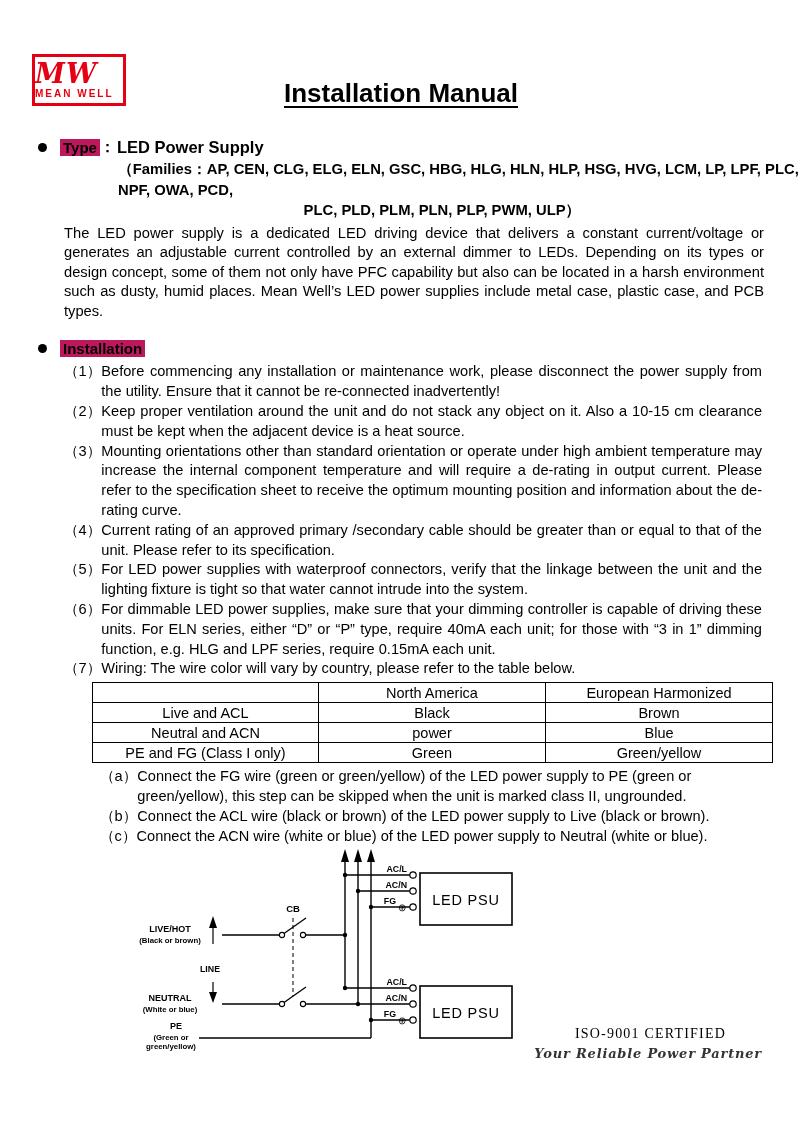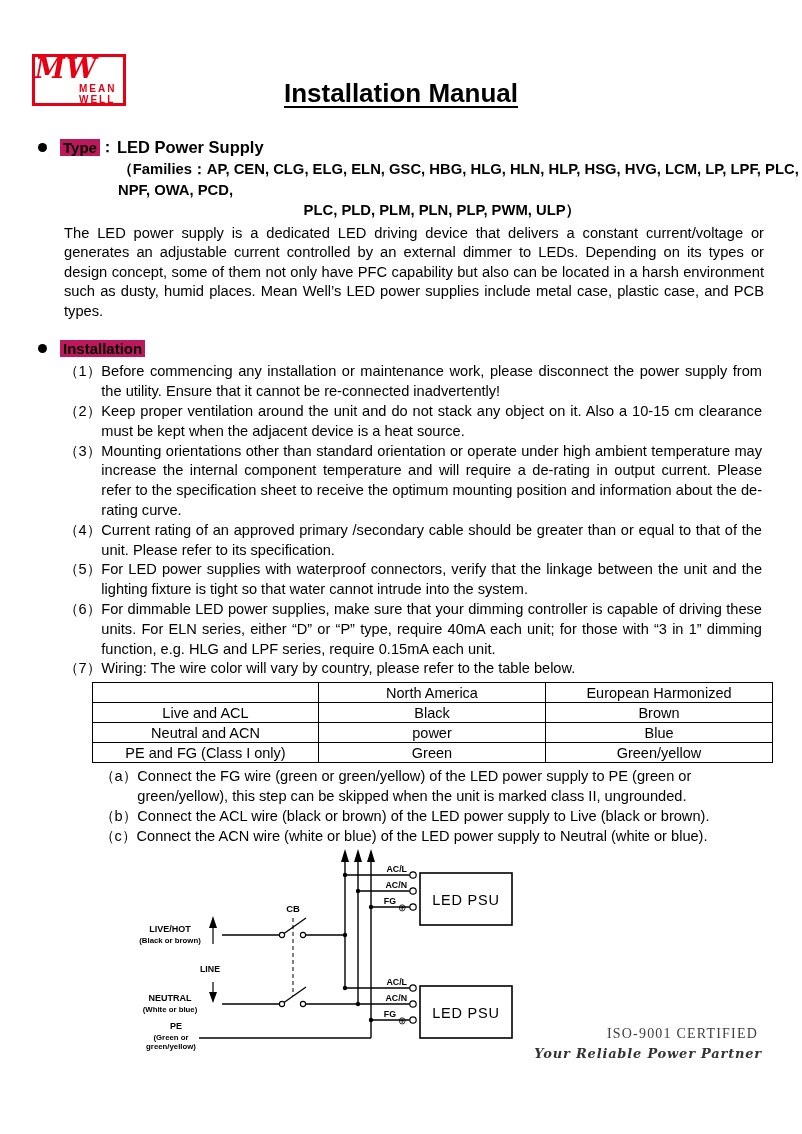--- a/index.html
+++ b/index.html
@@ -12,7 +12,7 @@
           display:flex; flex-direction:column; align-items:flex-start; justify-content:center; }
   .logo-mw { color:#e60014; font-weight:bold; font-style:italic; font-size:27px; line-height:26px;
              font-family:"DejaVu Serif", serif; letter-spacing:1px; }
-  .logo-name { color:#e60014; font-weight:bold; font-size:10px; letter-spacing:2px; margin-top:1px;padding-left:44px; }
+  .logo-name { color:#e60014; font-weight:bold; font-size:10px; letter-spacing:2px; margin-top:1px; }
   .title { position:absolute; top:78px; left:0; right:0; text-align:center; font-size:26px;
            font-weight:bold; text-decoration:underline; text-underline-offset:4px; }
 

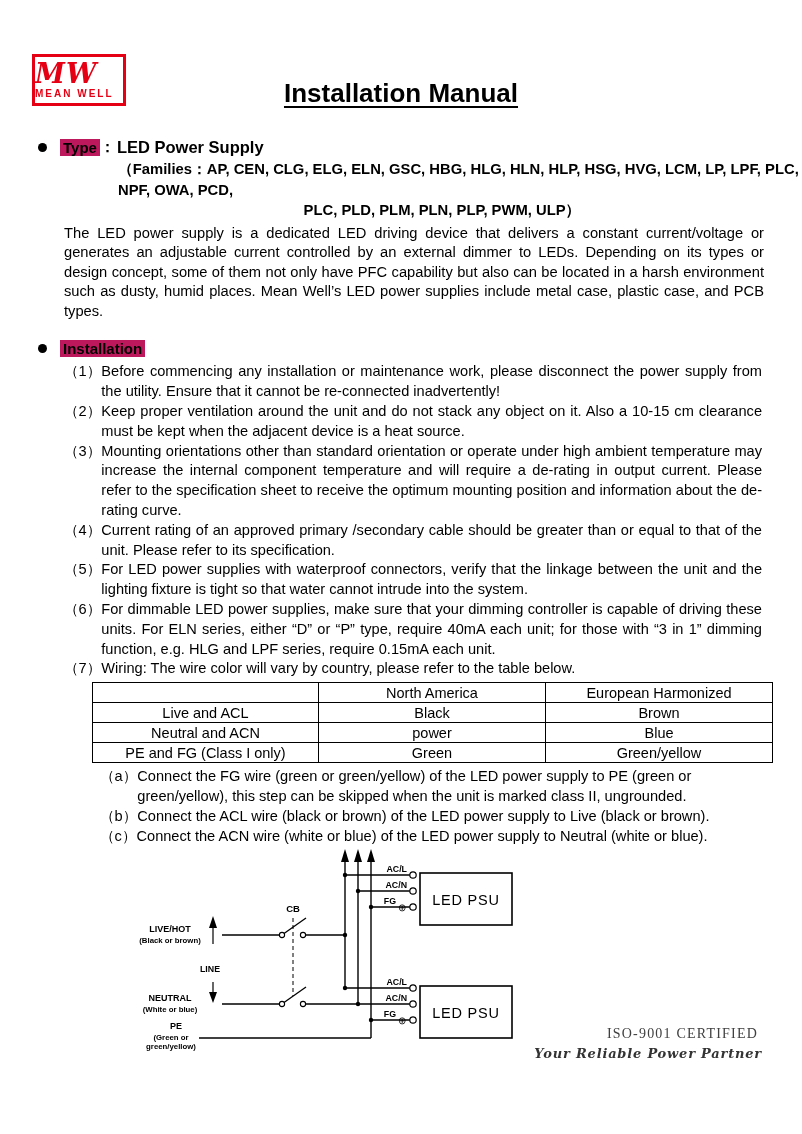--- a/index.html
+++ b/index.html
@@ -56,8 +56,8 @@
 
   
   .footer { position:absolute; right:40px; top:1026px; text-align:right; }
-  .iso { font-family:"Liberation Serif", serif; font-size:14px; letter-spacing:1.2px; color:#404040;
-         margin-right:4px; }
+  .iso { font-family:"Liberation Serif", serif; font-size:14px; letter-spacing:1.2px; color:#000000;
+         margin-right:36px; }
   .slogan { font-family:"DejaVu Serif", serif; font-style:italic; font-weight:bold; font-size:13px;
             letter-spacing:0.8px; color:#333; margin-top:4px; }
 </style>

